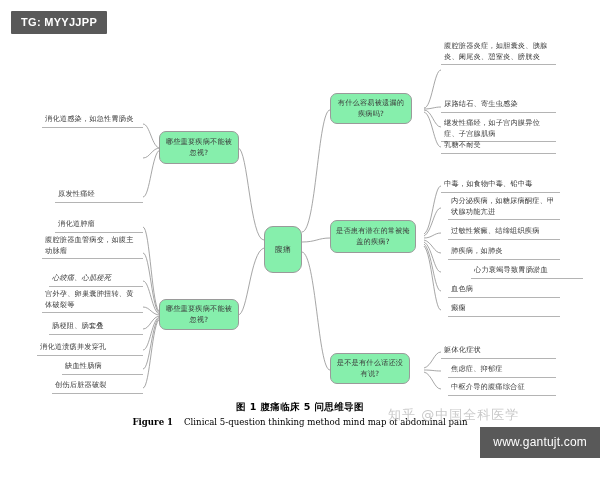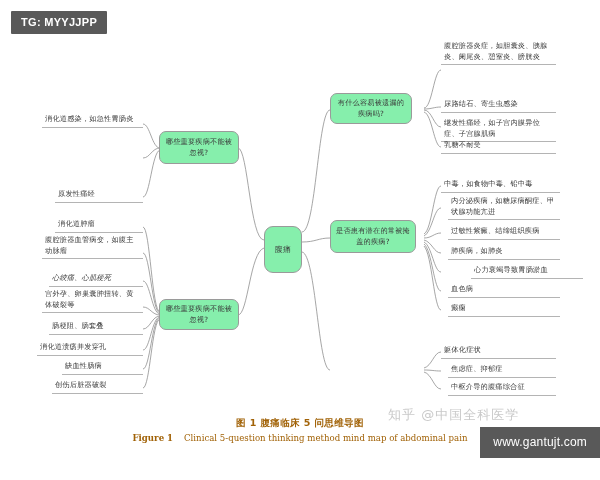--- a/index.html
+++ b/index.html
@@ -151,6 +151,9 @@
     <span>是否患有潜在的常被掩盖的疾病?</span>
   </div>
 
+  <div class="node boxnode" style="left:330px;top:353px;width:80px;height:31px;">
+    <span>是不是有什么话还没有说?</span>
+  </div>
 
   <div class="node leaf left" style="left:42px;top:113px;width:101px;">消化道感染，如急性胃肠炎</div>
   <div class="node leaf left" style="left:55px;top:188px;width:88px;">原发性痛经</div>

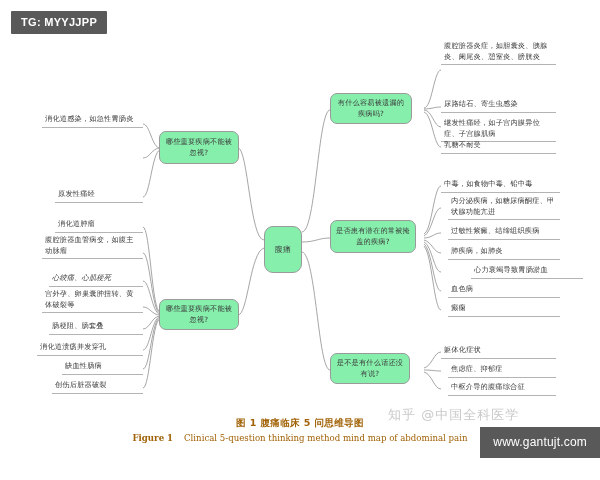--- a/index.html
+++ b/index.html
@@ -74,8 +74,8 @@
   .leaf.left{text-align:left;}
 
   .caption{
-    position:absolute;left:0;top:417px;width:600px;
-    text-align:center;color:#a16207;
+    position:absolute;left:0;top:401px;width:600px;
+    text-align:center;color:#000000;
   }
   .cap-cn{font-size:9.5px;font-weight:bold;letter-spacing:.4px;}
   .cap-en{font-size:8.6px;margin-top:3px;font-family:"DejaVu Serif","Liberation Serif",serif;}

